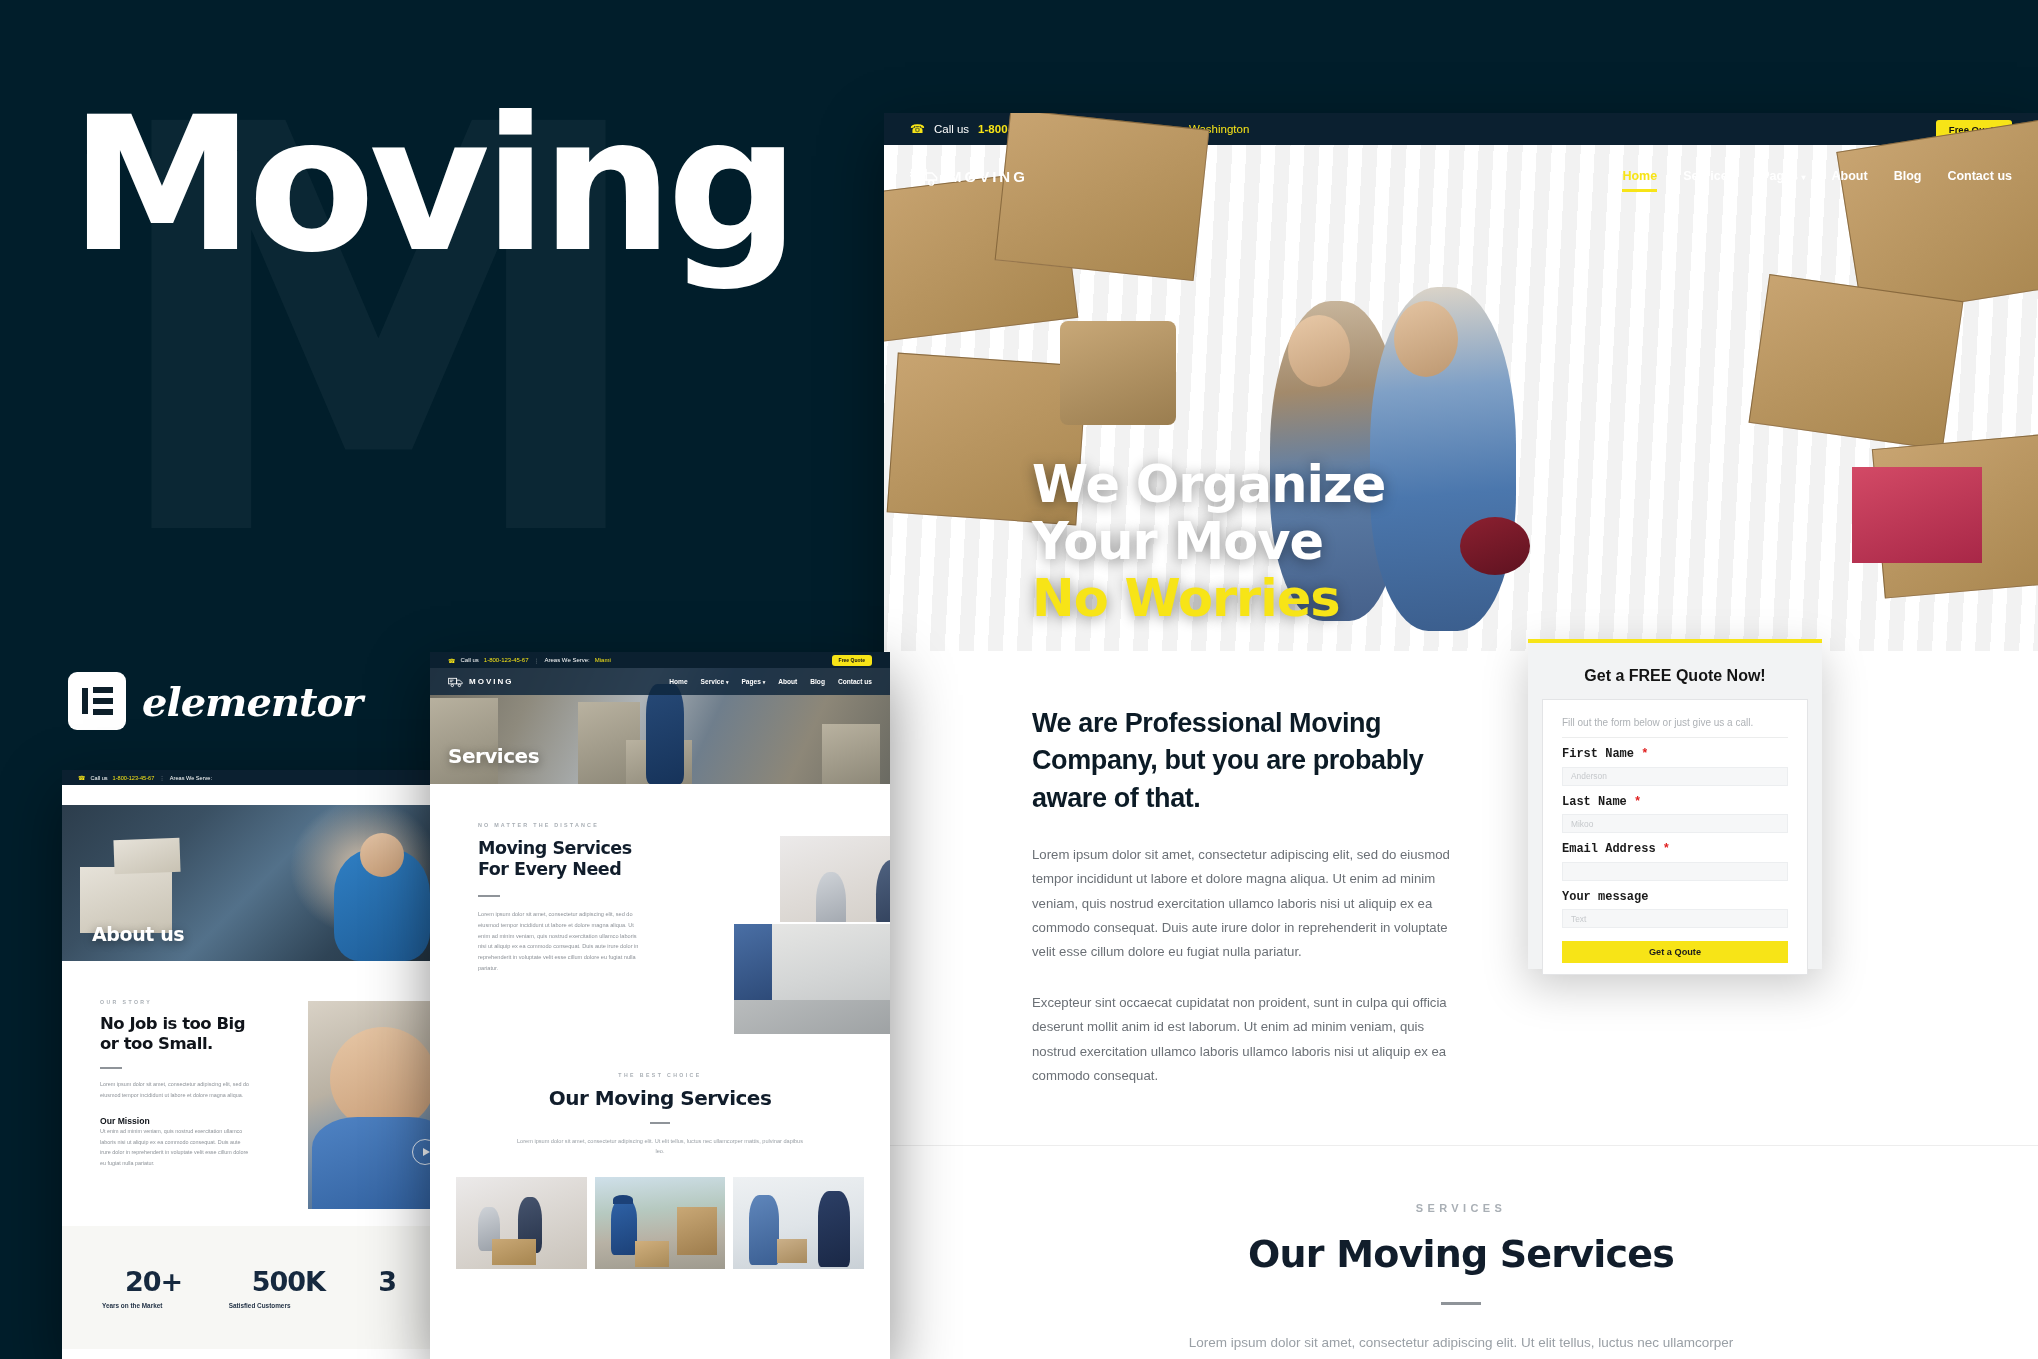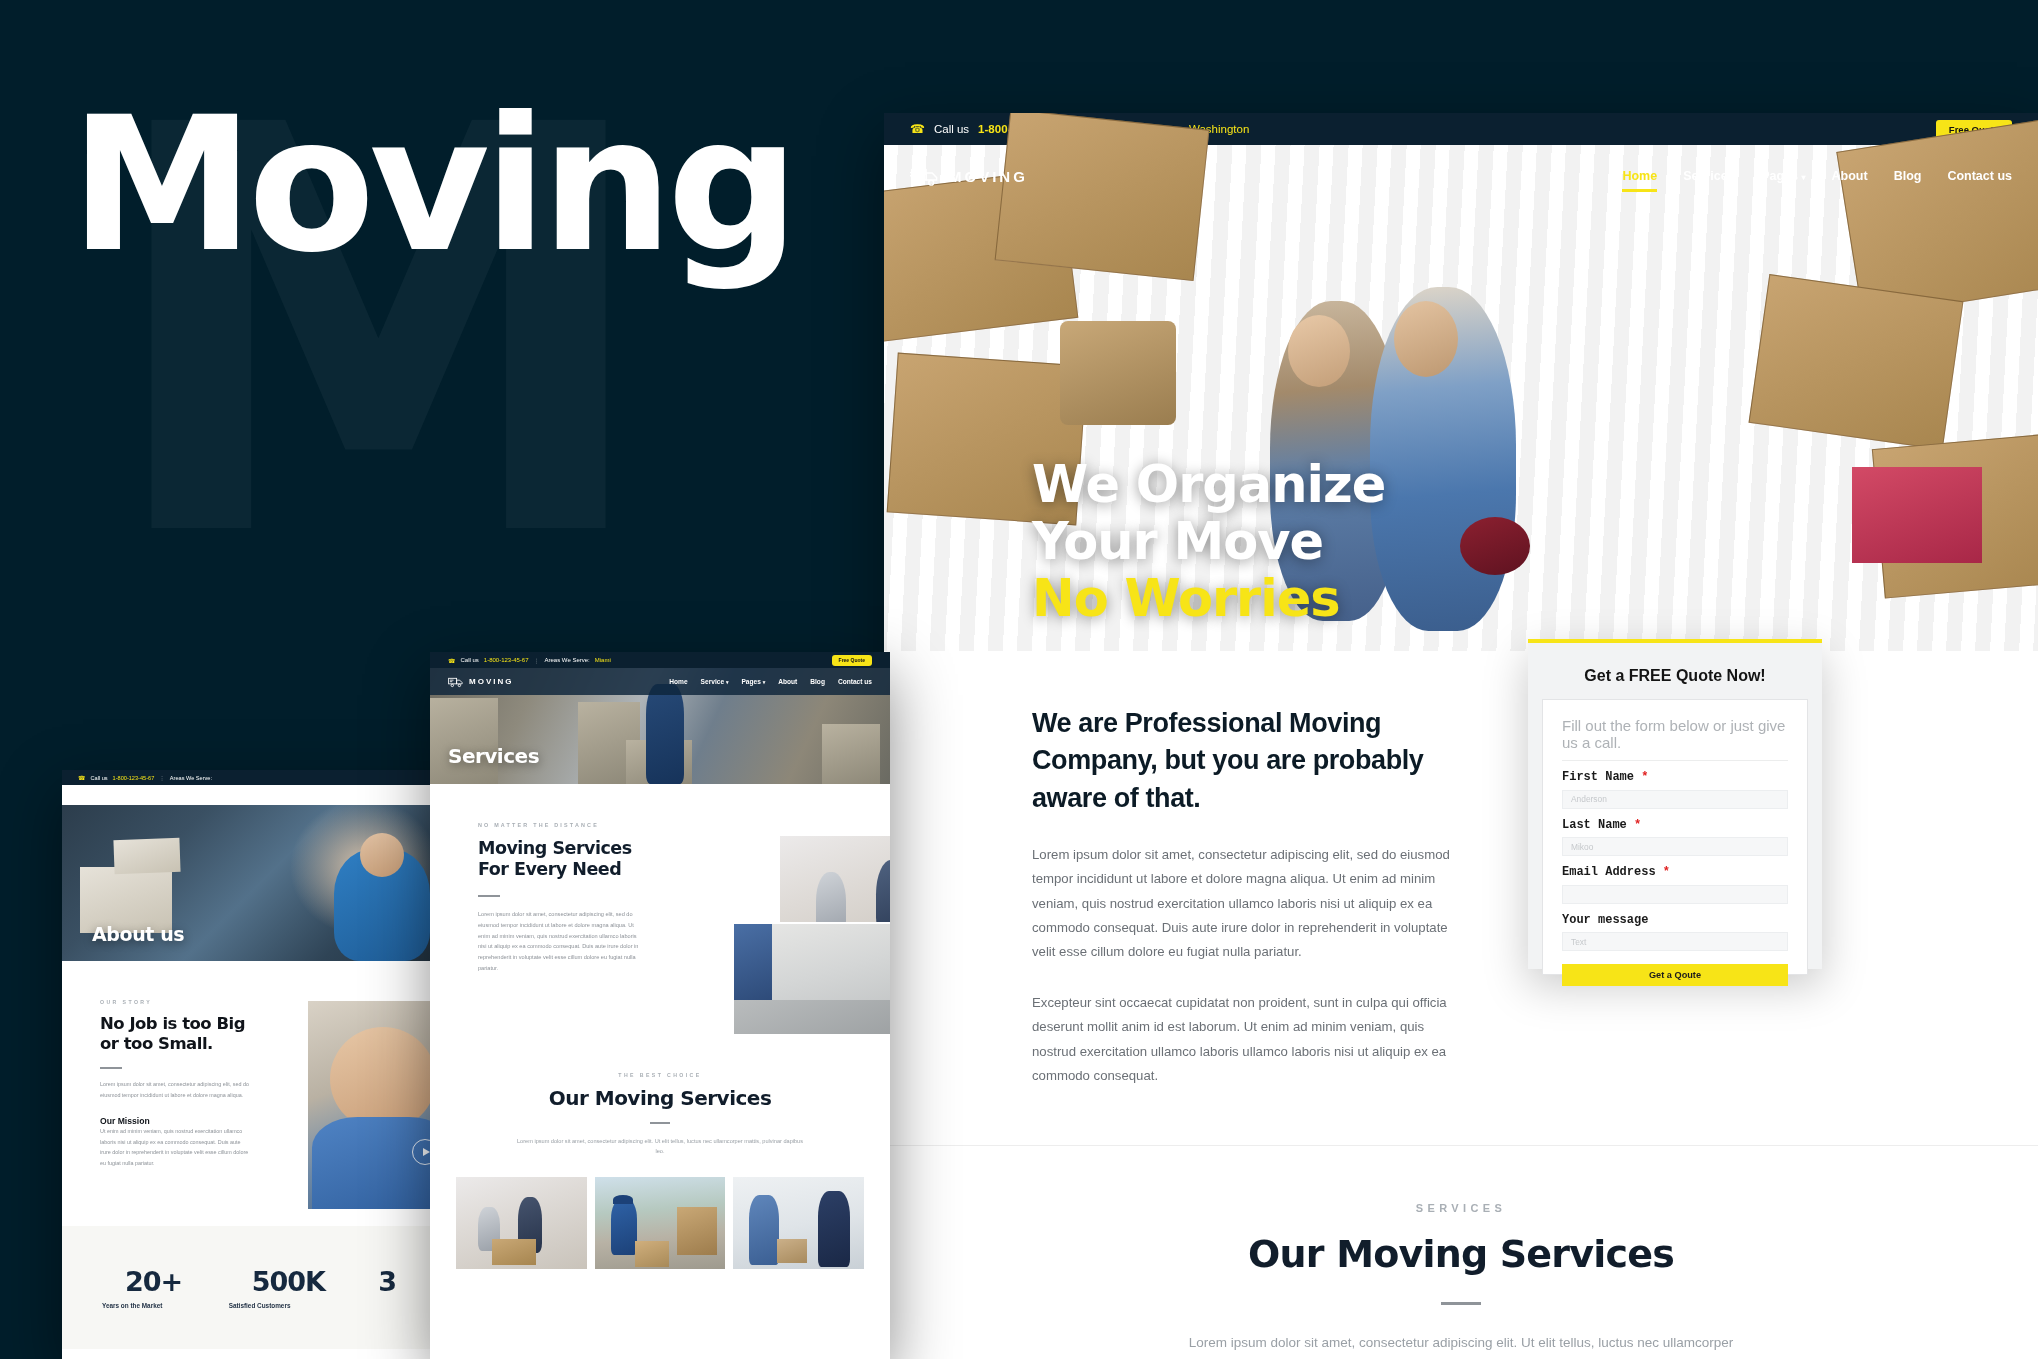--- a/index.html
+++ b/index.html
@@ -194,6 +194,19 @@
 <div class="brand-panel">
   <div class="ghost-m">M</div>
   <div class="brand-title">Moving</div>
+  <div class="elementor-logo">
+    <div class="el-mark">
+      <div class="bars">
+        <div class="vbar"></div>
+        <div class="hbars">
+            <div class="hbar"></div>
+            <div class="hbar"></div>
+            <div class="hbar"></div>
+          </div>
+      </div>
+    </div>
+    <div class="el-word">elementor</div>
+  </div>
 </div>
 
 <div class="mock" id="mock-about">

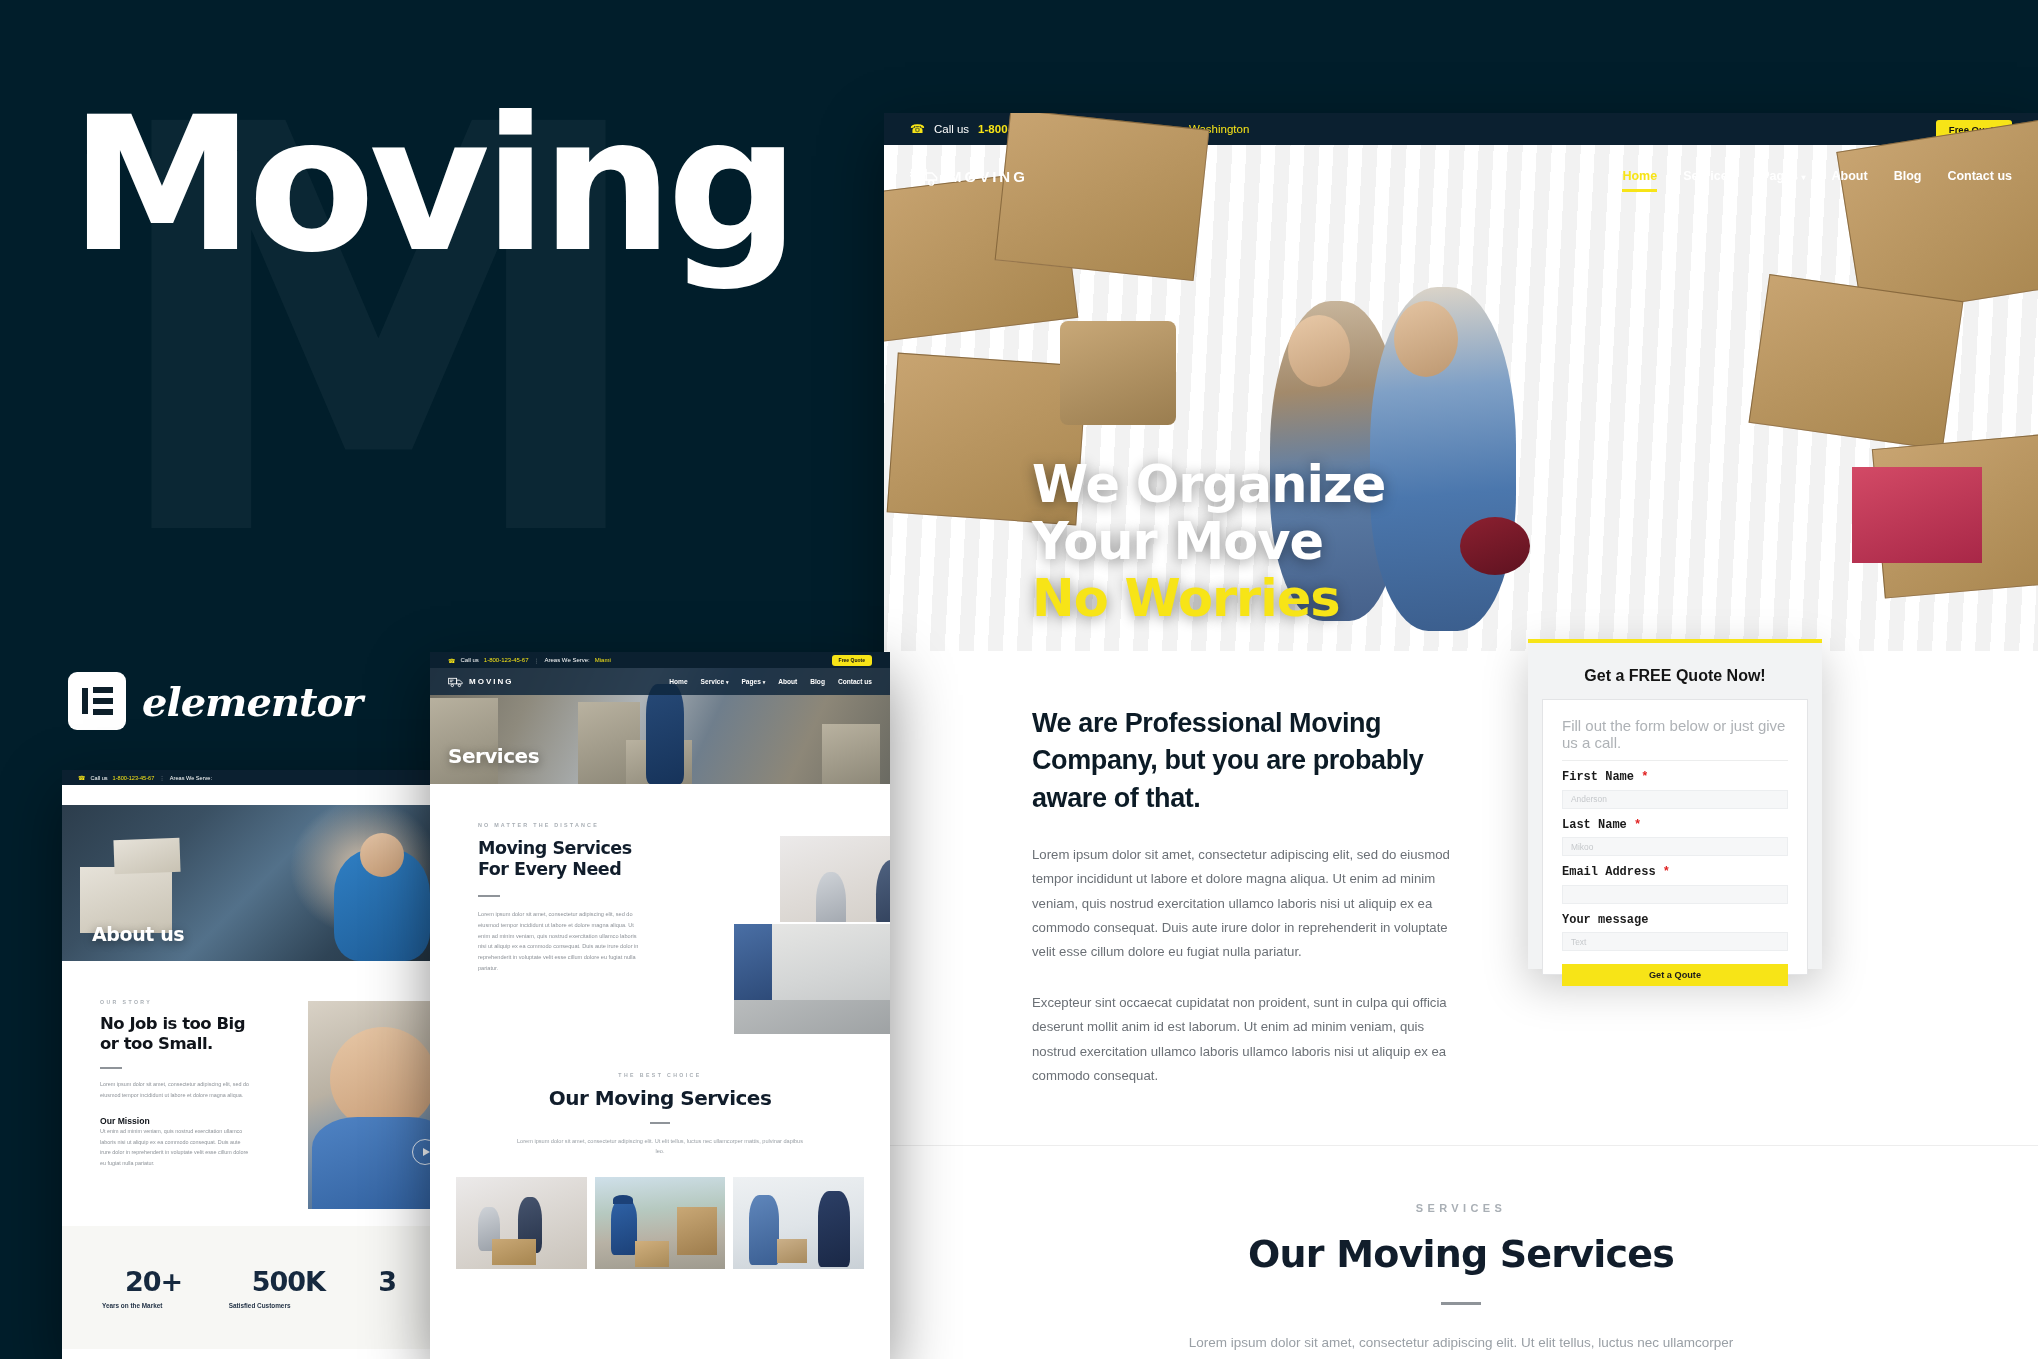--- a/index.html
+++ b/index.html
@@ -134,7 +134,7 @@
   }
   #quote-card .qtitle { text-align: center; font-size: 16px; font-weight: 600; color: #141414; padding: 10px 0 14px; }
   #quote-card .qinner { background: #fff; border: 1px solid #e3e4e6; padding: 17px 19px 0 19px; height: 276px; }
-  #quote-card .qhint { font-size: 15px; color: #aeb2b6; padding-bottom: 9px; border-bottom: 1px solid #eceded; }
+  #quote-card .qhint { font-size: 10px; color: #aeb2b6; padding-bottom: 9px; border-bottom: 1px solid #eceded; }
   .fld { margin-top: 9px; }
   .fld label { display: block; font-size: 12px; font-weight: 700; color: #1a1a1a; margin-bottom: 4px; font-family: Liberation Mono, monospace; }
   .fld label .req { color: #e02020; }

